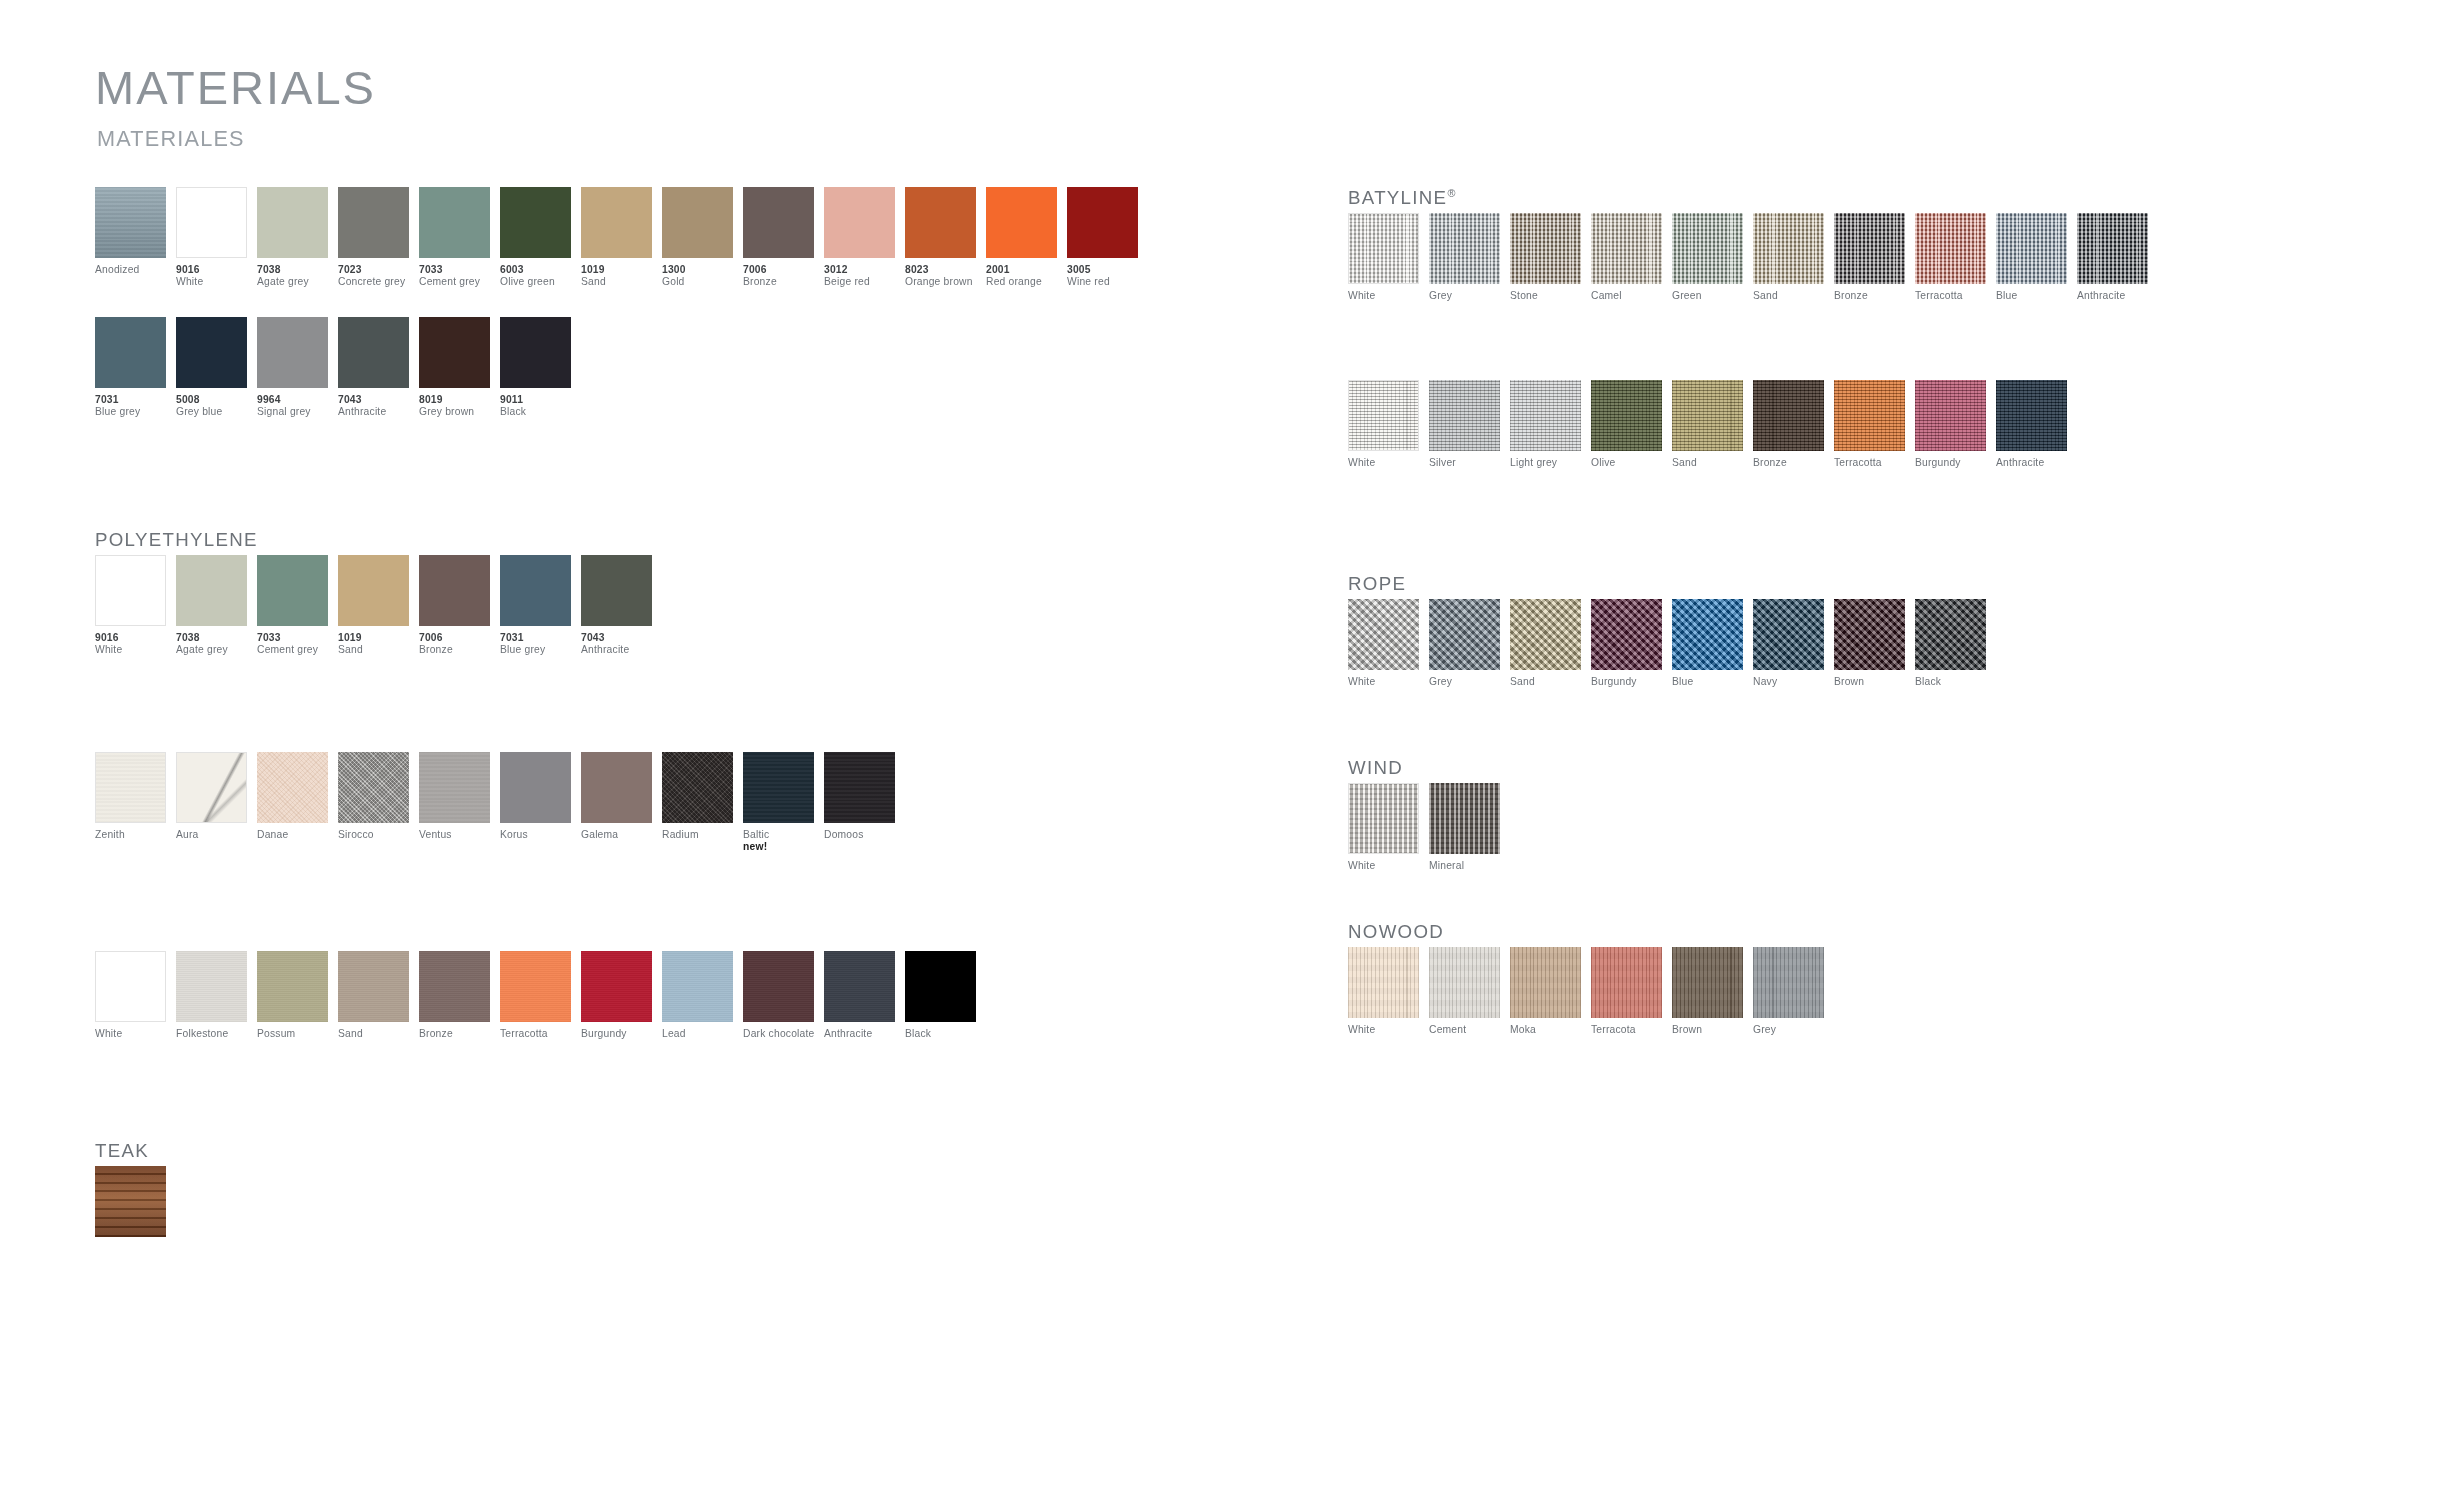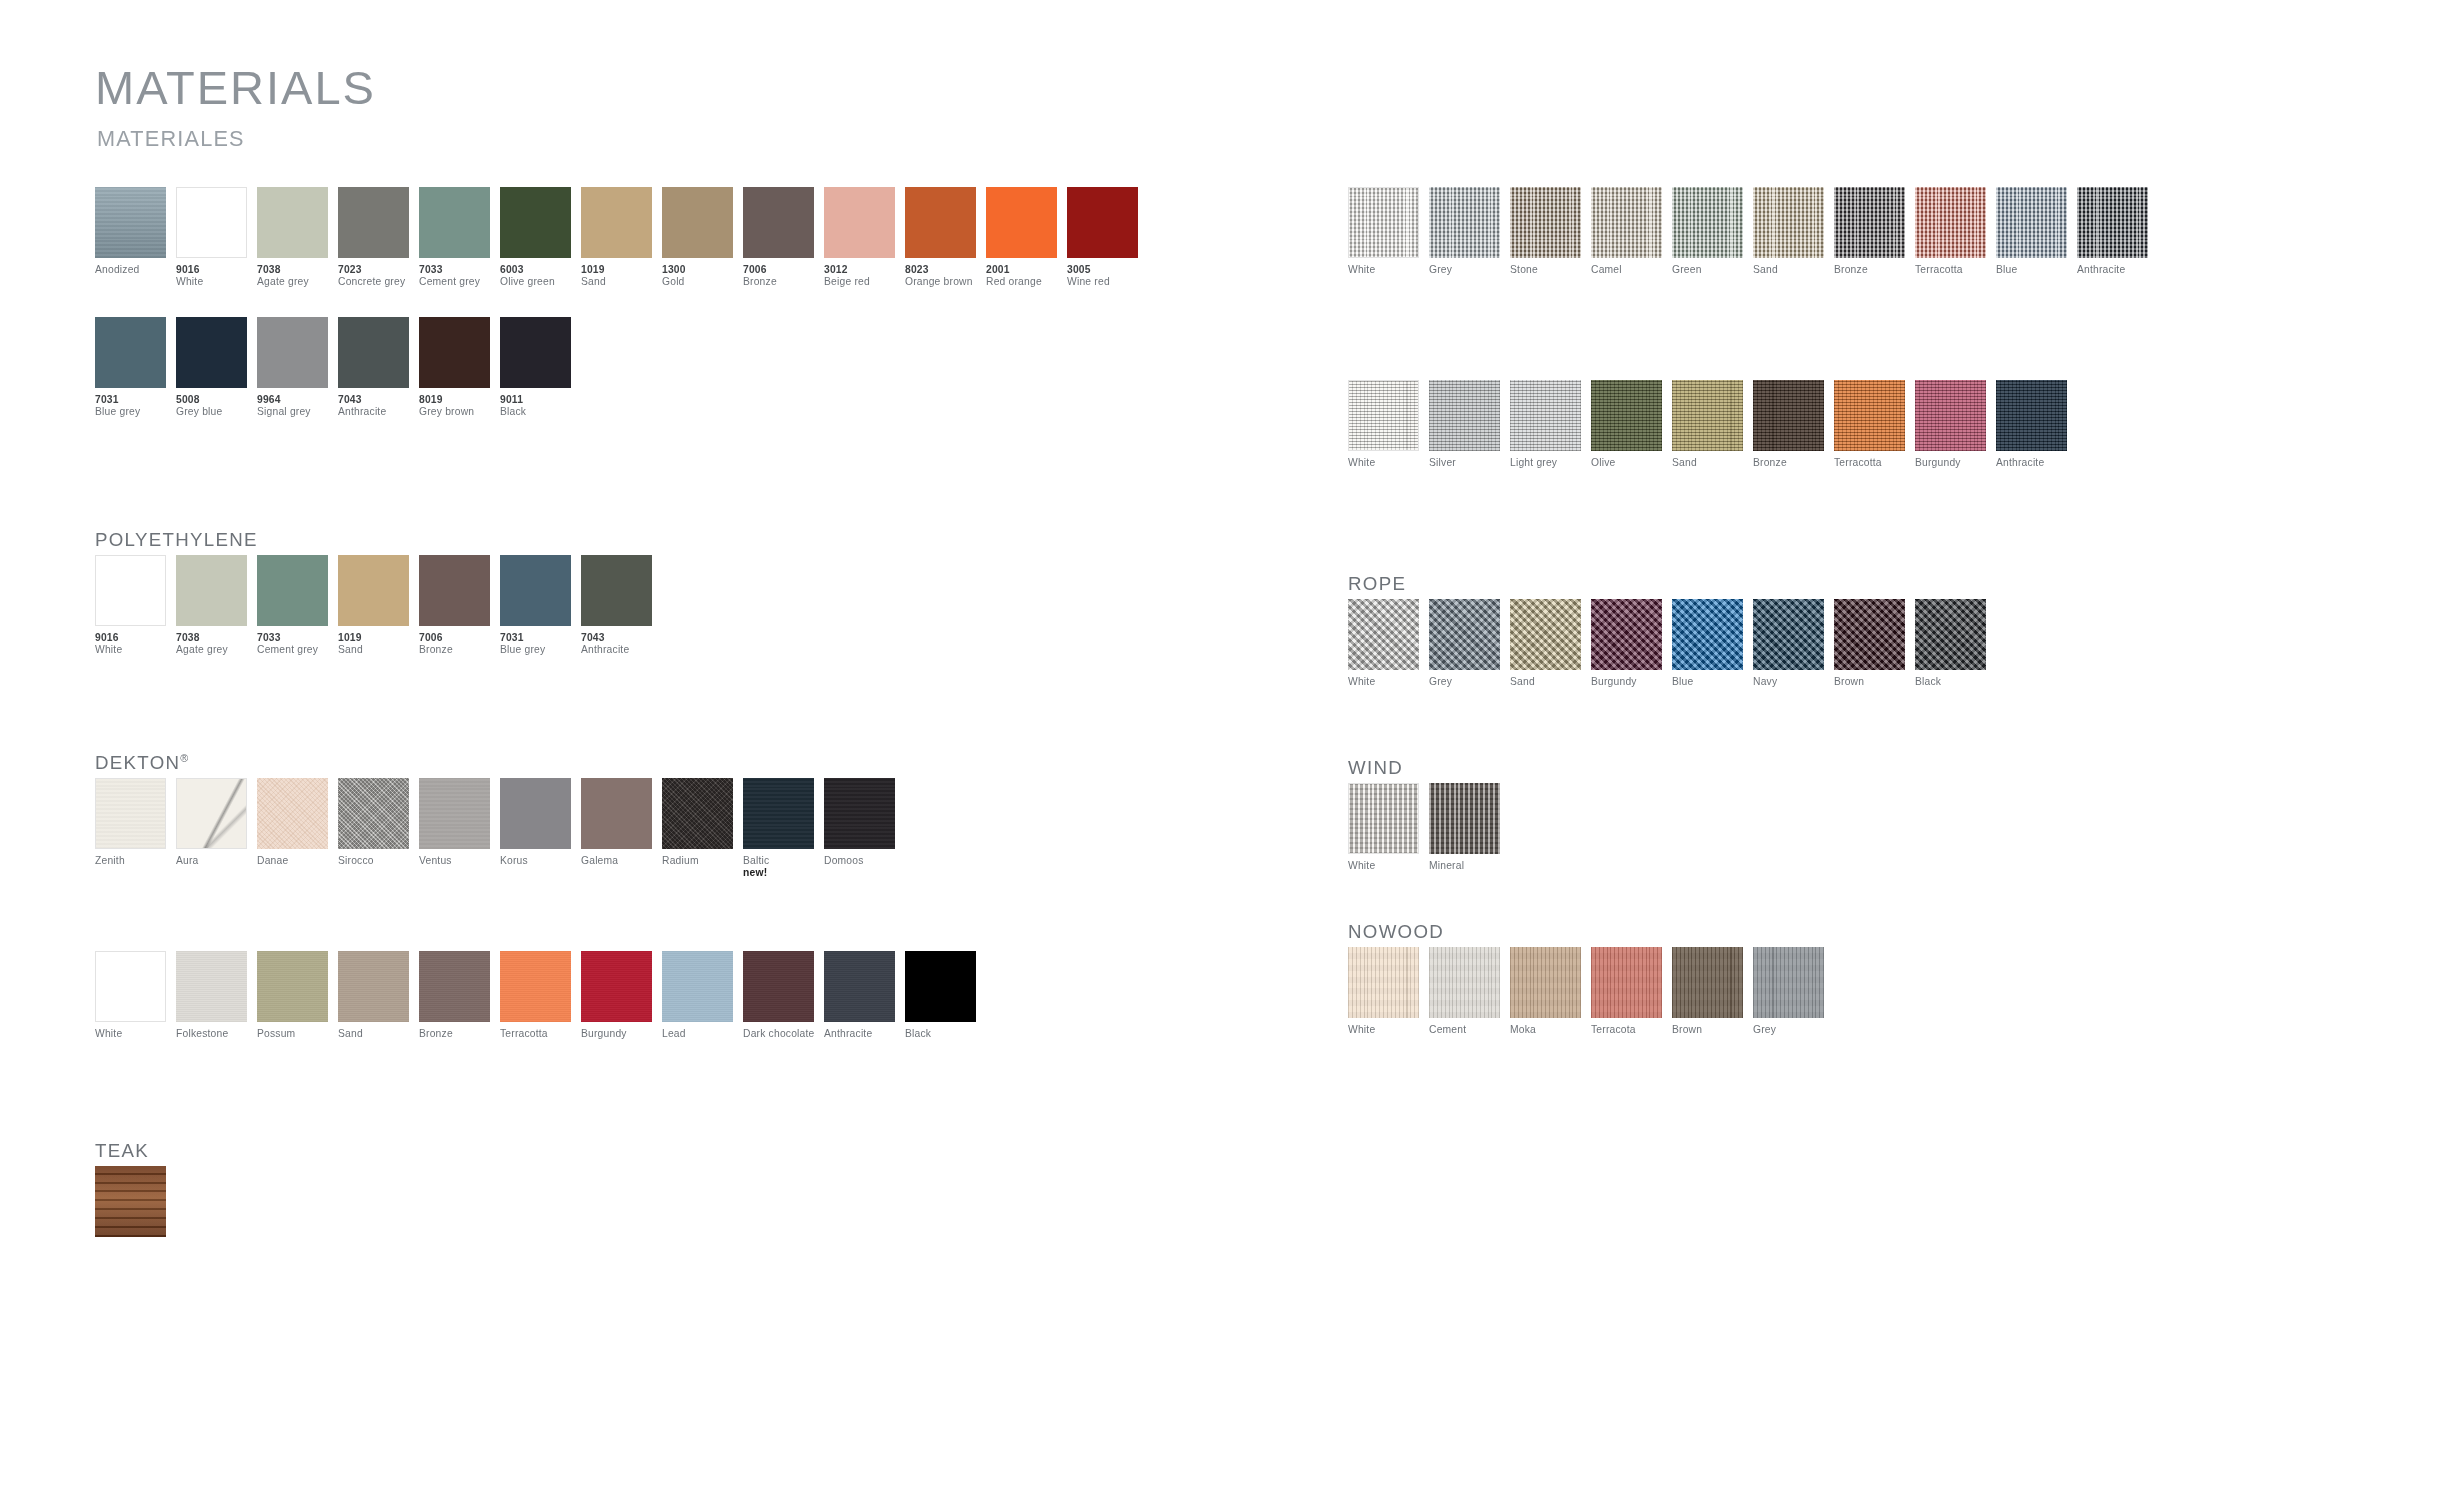--- a/index.html
+++ b/index.html
@@ -255,6 +255,7 @@
   <div class="col col-right">
 
     <div class="section" id="sec-batyline">
+      <div class="section-title"><span>BATYLINE</span><sup>®</sup></div>
       <div class="rows">
           <div class="row"><div class="swatch-cell"><div class="swatch bordered" style="background-color: rgb(243, 241, 238); background-image: repeating-linear-gradient(90deg, rgba(255, 255, 255, 0.55) 0px, rgba(255, 255, 255, 0.55) 2px, rgba(0, 0, 0, 0.22) 2px, rgba(0, 0, 0, 0.22) 3.9px), repeating-linear-gradient(0deg, rgba(255, 255, 255, 0.4) 0px, rgba(255, 255, 255, 0.4) 2px, rgba(0, 0, 0, 0.2) 2px, rgba(0, 0, 0, 0.2) 3.9px);"></div><div class="lbl">
                 <span class="nm">White</span>

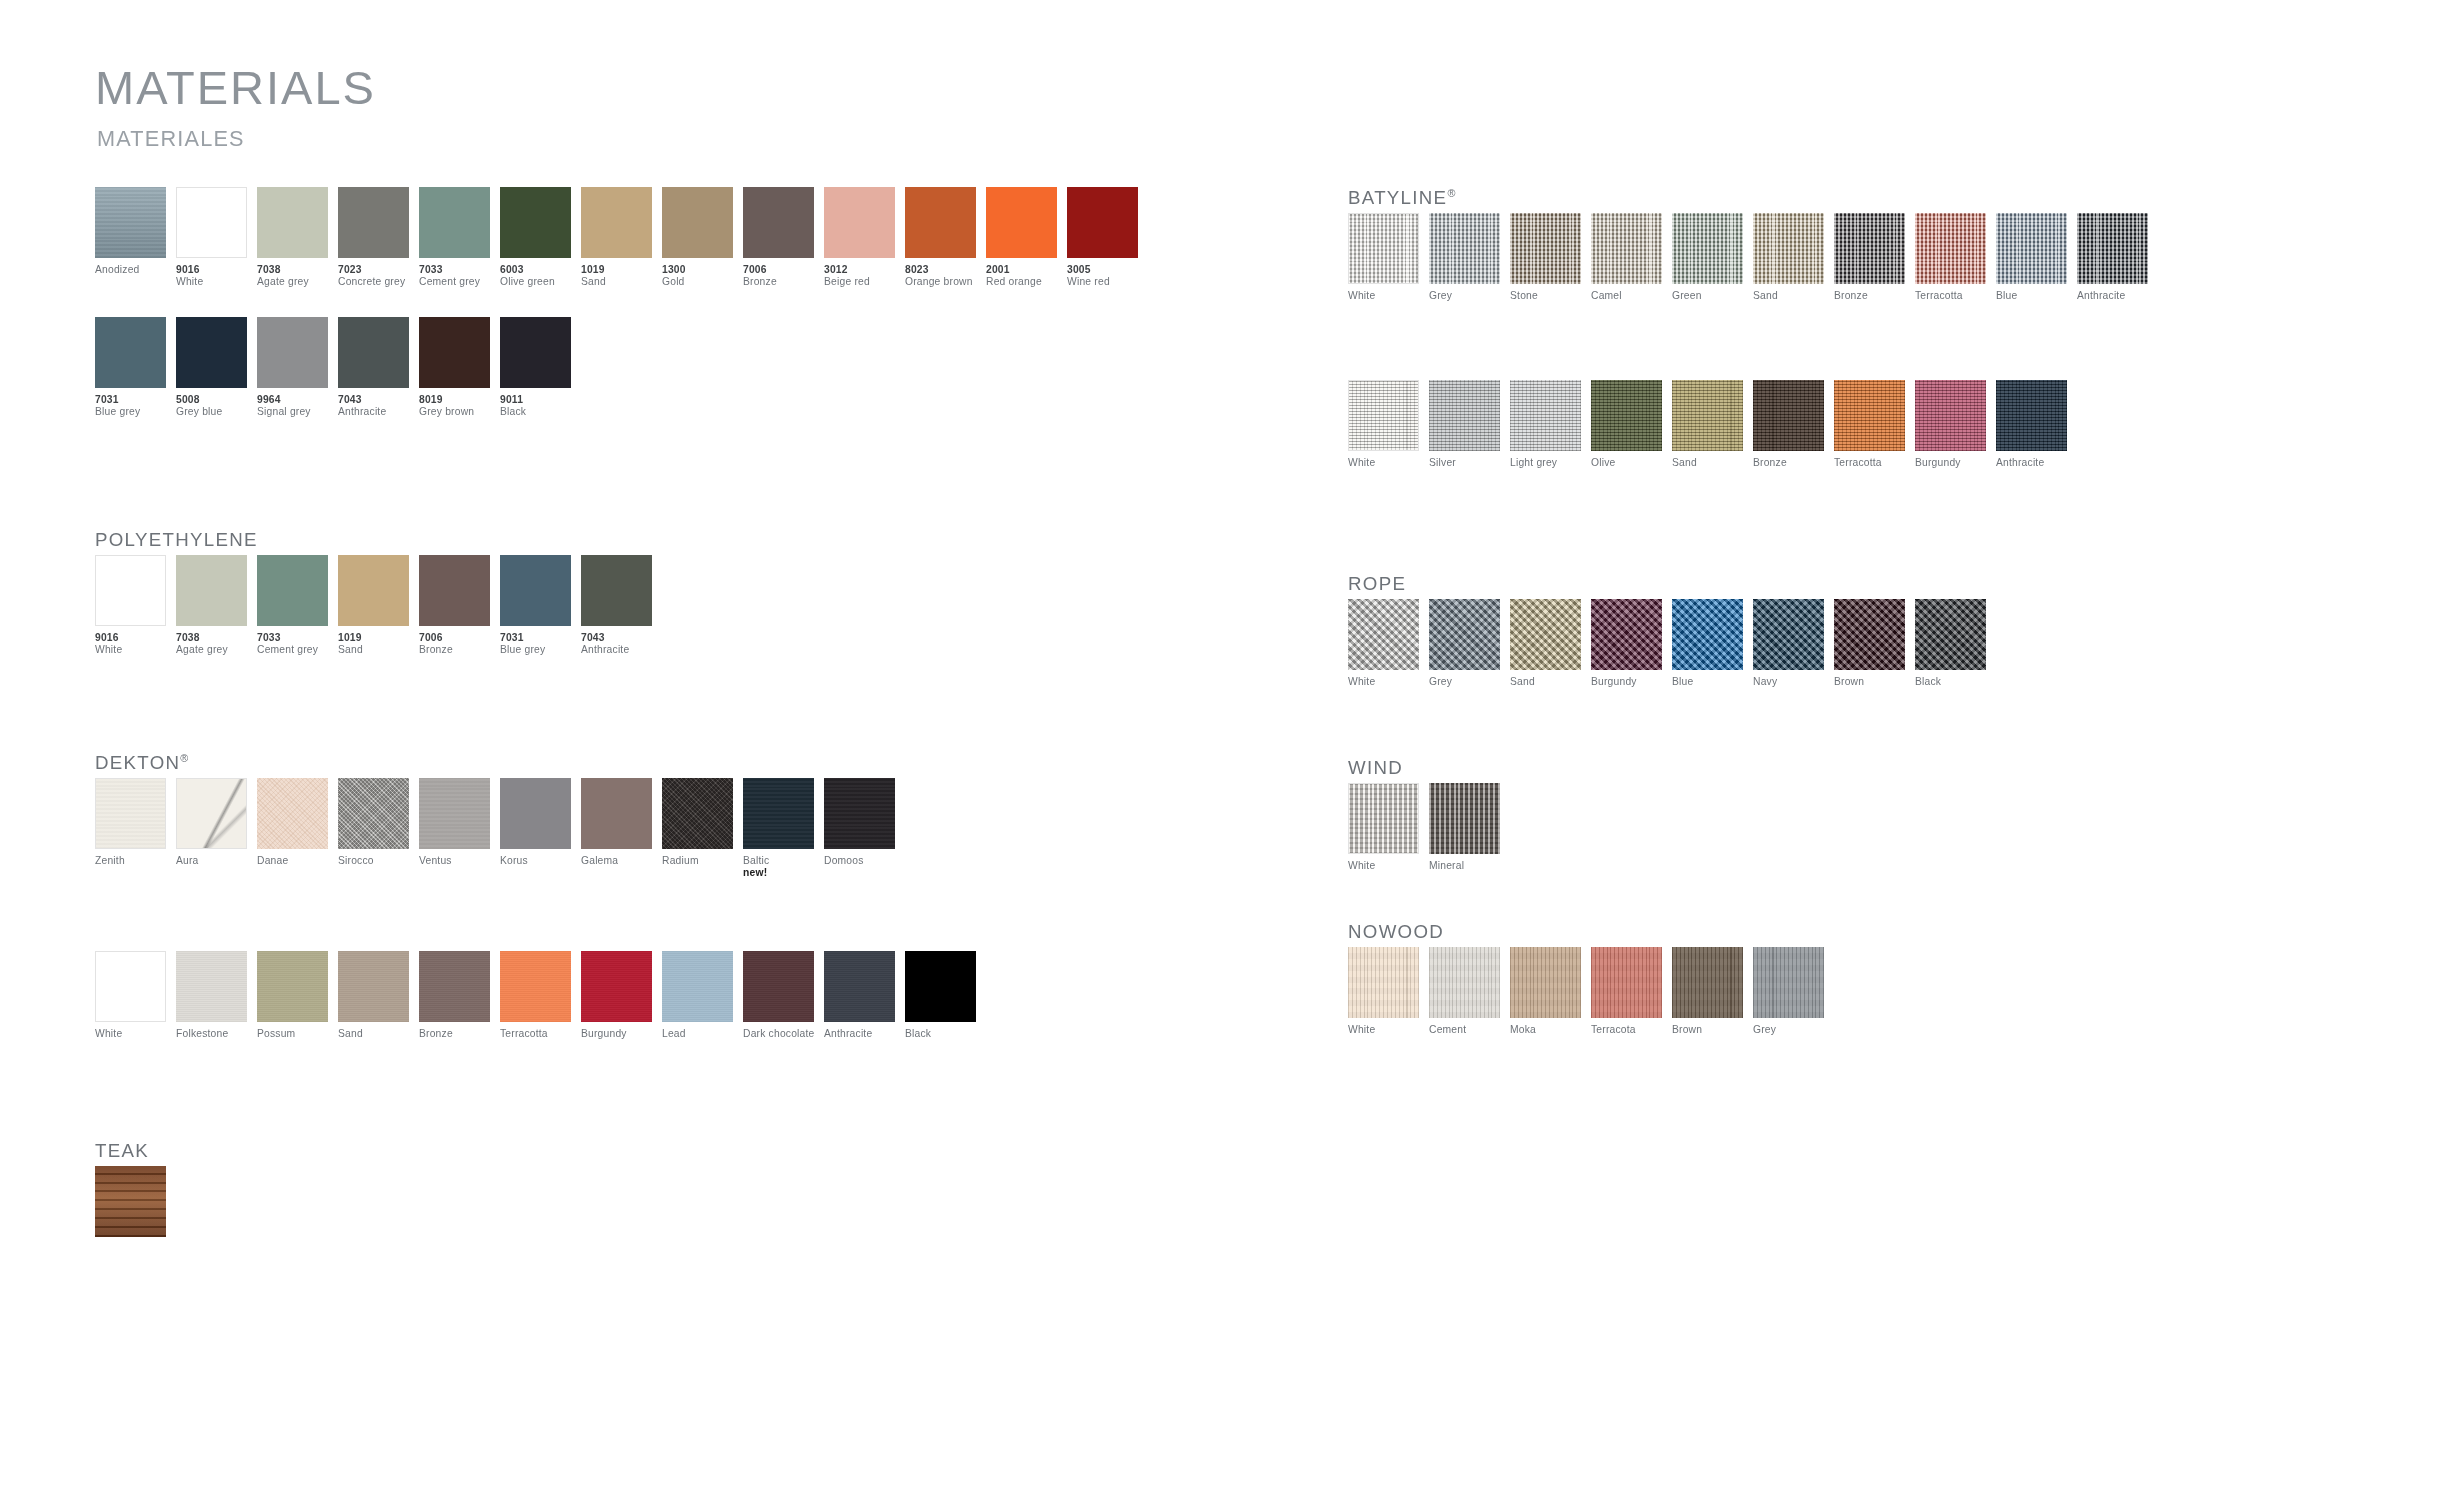--- a/index.html
+++ b/index.html
@@ -188,7 +188,6 @@
     </div>
 
     <div class="section" id="sec-dekton">
-      <div class="section-title"><span>DEKTON</span><sup>®</sup></div>
       <div class="rows">
           <div class="row"><div class="swatch-cell"><div class="swatch bordered" style="background-color: rgb(239, 236, 228); background-image: repeating-linear-gradient(0deg, rgba(0, 0, 0, 0.024) 0px, rgba(0, 0, 0, 0.024) 2px, rgba(255, 255, 255, 0.03) 2px, rgba(255, 255, 255, 0.03) 3.9px);"></div><div class="lbl">
                 <span class="nm">Zenith</span>

